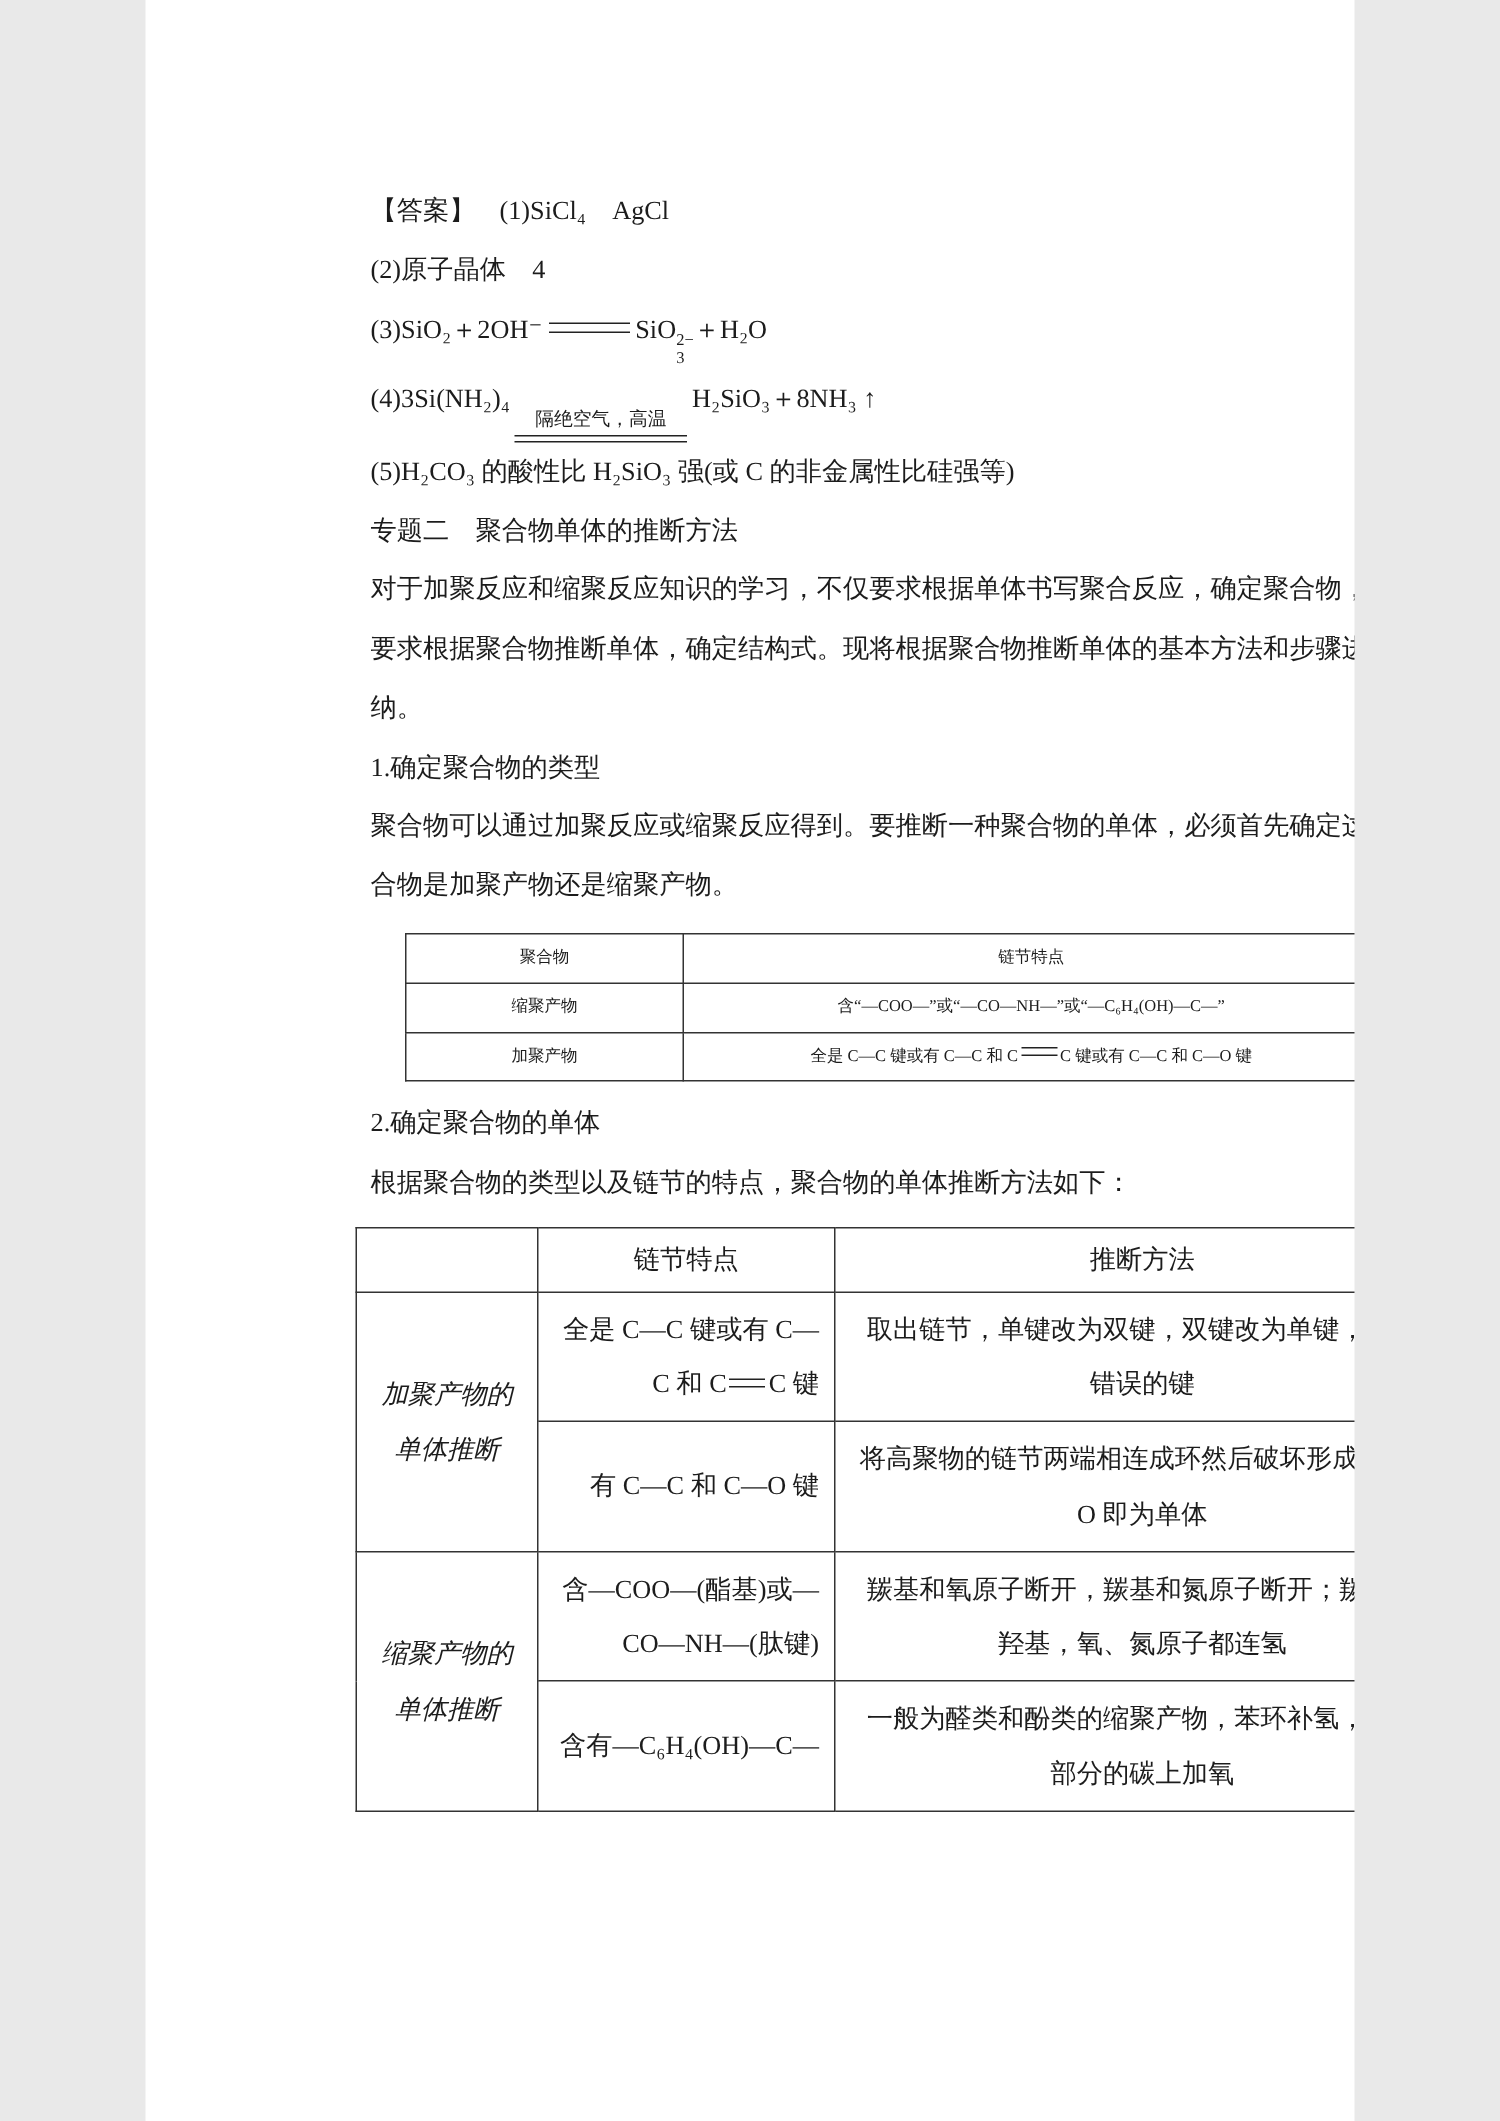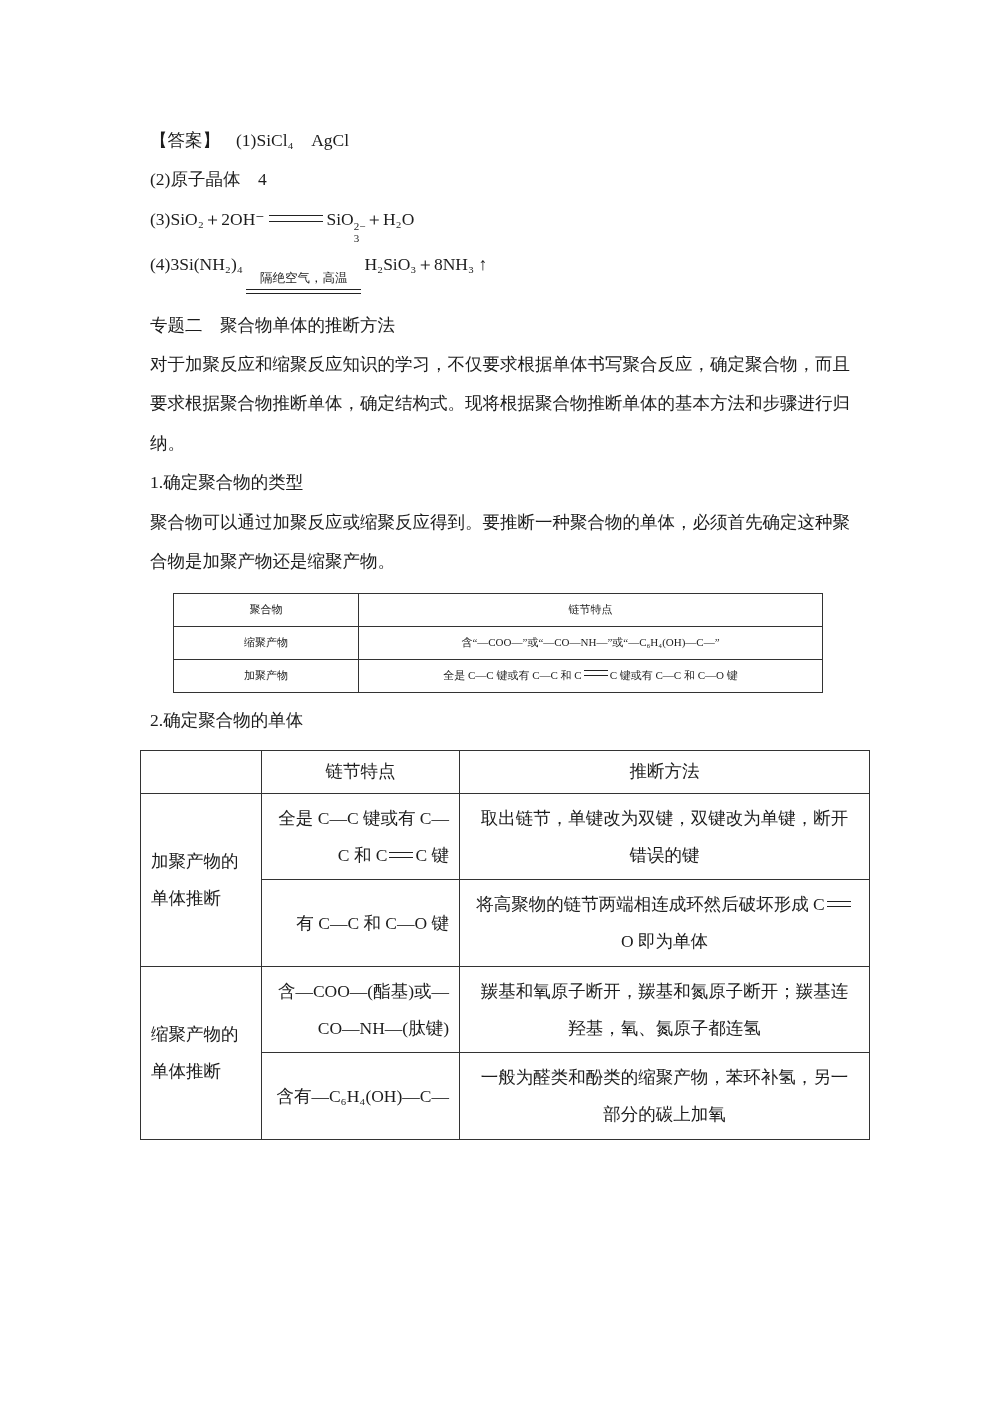--- a/index.html
+++ b/index.html
@@ -4,7 +4,7 @@
 <style>
   html,body { margin:0; padding:0; background:#e9e9e9; }
   .page {
-    width:1000px; height:1414px; margin:0 auto; position:relative;
+    width:806px; height:1414px; margin:0 auto; position:relative;
     background:#ffffff; color:#1c1c1c;
     font-family:"Liberation Serif","DejaVu Serif",serif;
     overflow:hidden;

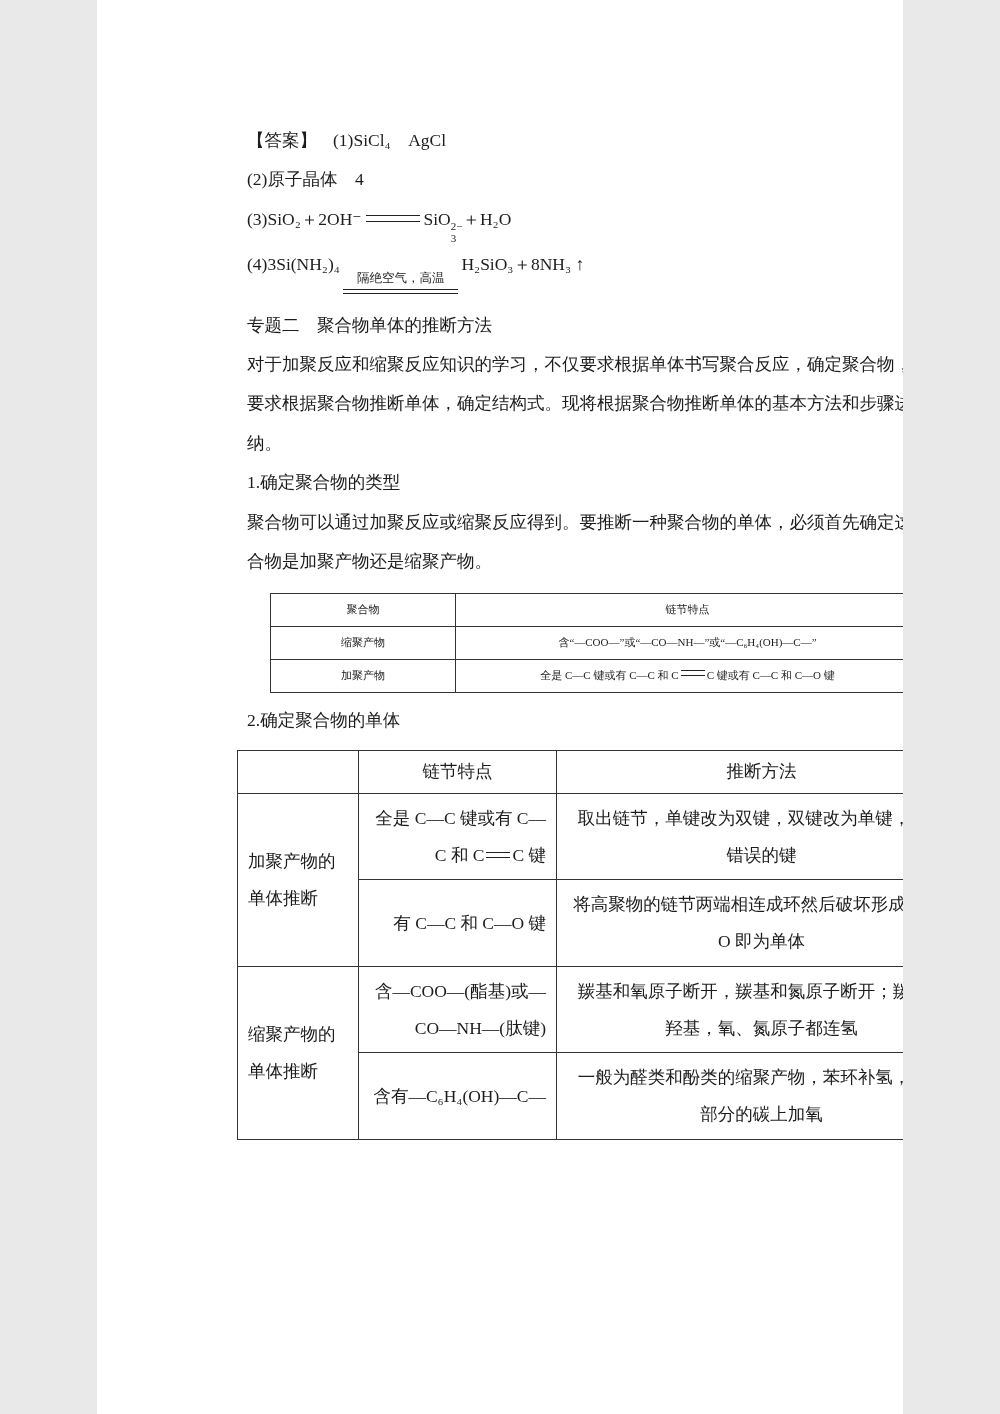--- a/index.html
+++ b/index.html
@@ -33,7 +33,7 @@
   
   .rxn {
     display:inline-block; text-align:center; vertical-align:-12px;
-    border-bottom:1.5px solid #222; padding-bottom:3px; margin:12px 3px;
+    border-bottom:1.5px solid #222; padding-bottom:3px; margin:0 3px;
   }
   .rxn .cond {
     display:block; font-size:12.5px; line-height:1.25;

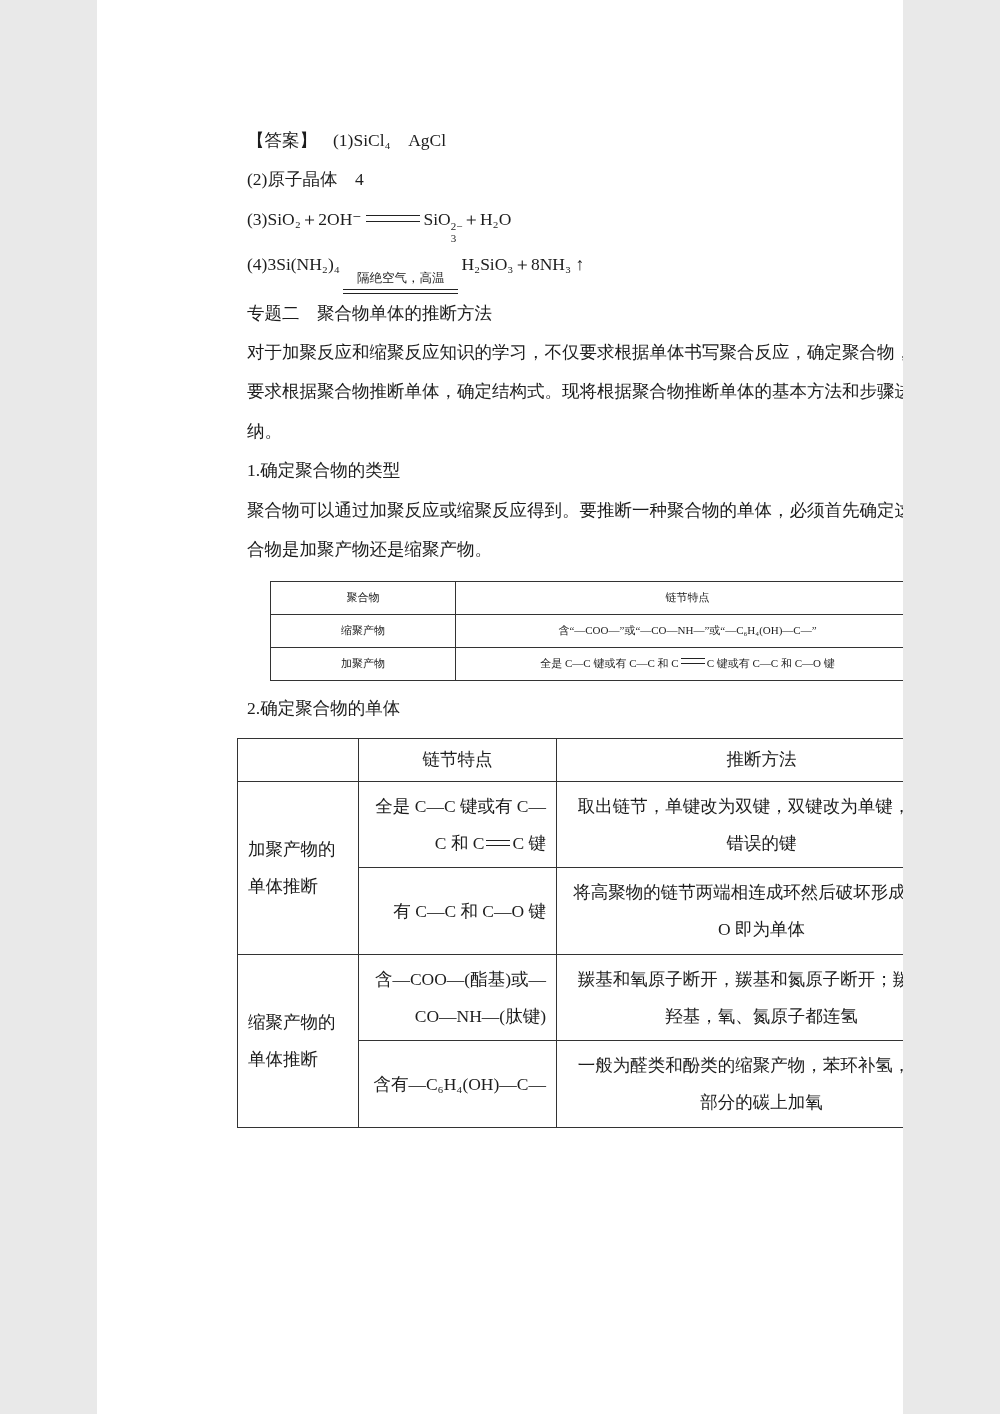--- a/index.html
+++ b/index.html
@@ -77,6 +77,7 @@
 
     <p class="ln eq"><span>(4)3Si(NH₂)₄</span><span class="rxn"><span class="cond">隔绝空气，高温</span></span><span>H₂SiO₃＋8NH₃ ↑</span></p>
 
+    <p class="ln">(5)H₂CO₃ 的酸性比 H₂SiO₃ 强(或 C 的非金属性比硅强等)</p>
 
     <p class="ln">专题二　聚合物单体的推断方法</p>
 

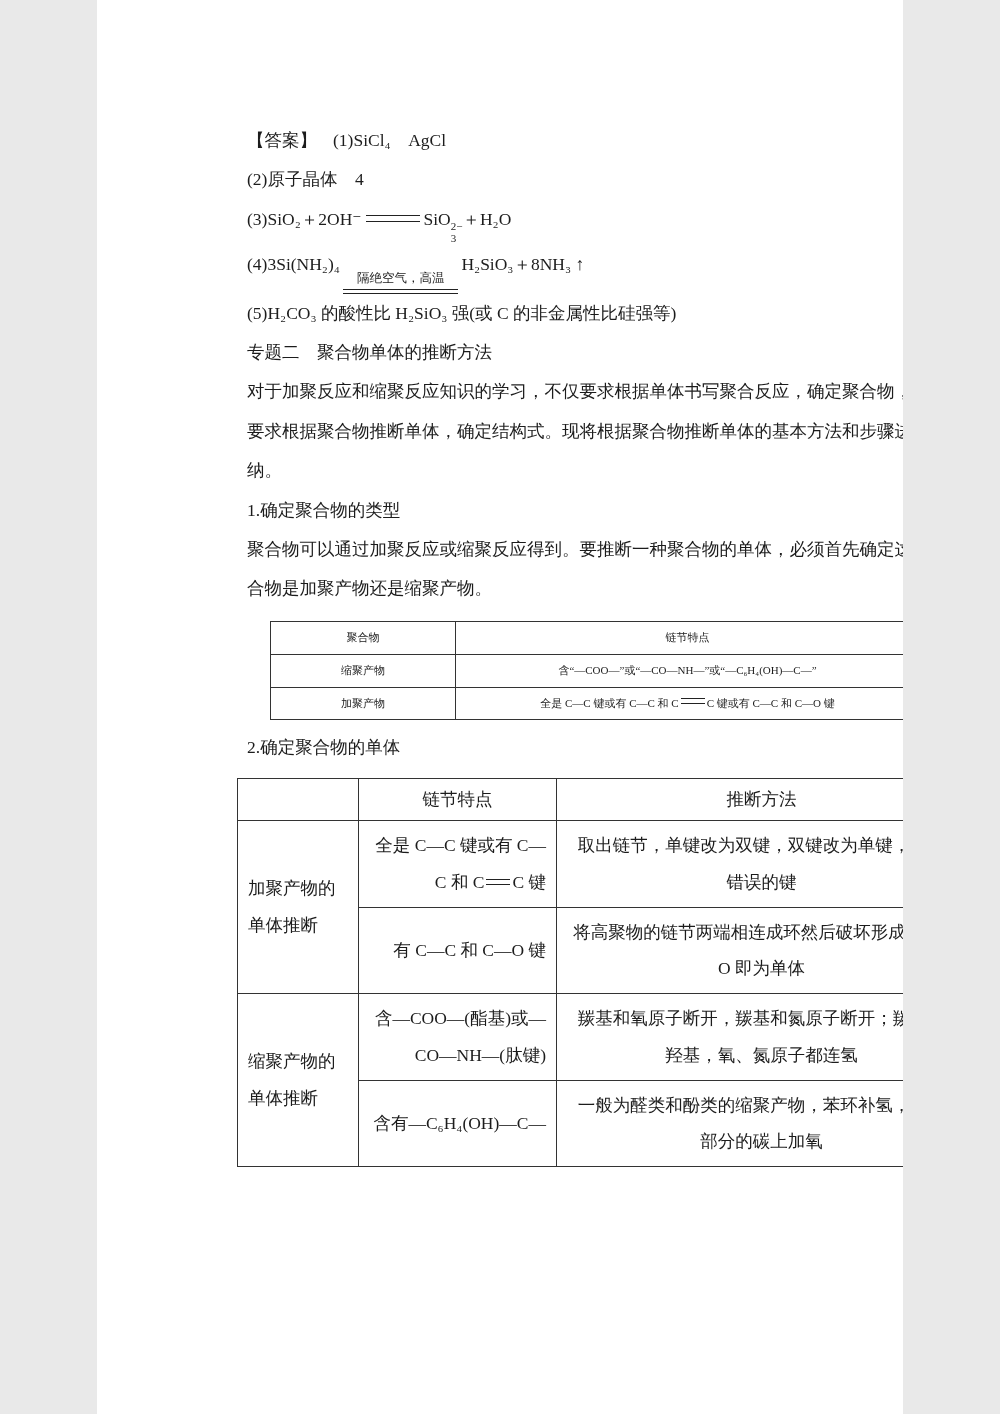--- a/index.html
+++ b/index.html
@@ -106,6 +106,7 @@
 
     <p class="ln">2.确定聚合物的单体</p>
 
+    <p class="ln">根据聚合物的类型以及链节的特点，聚合物的单体推断方法如下：</p>
 
     <table class="t2">
       <tbody>

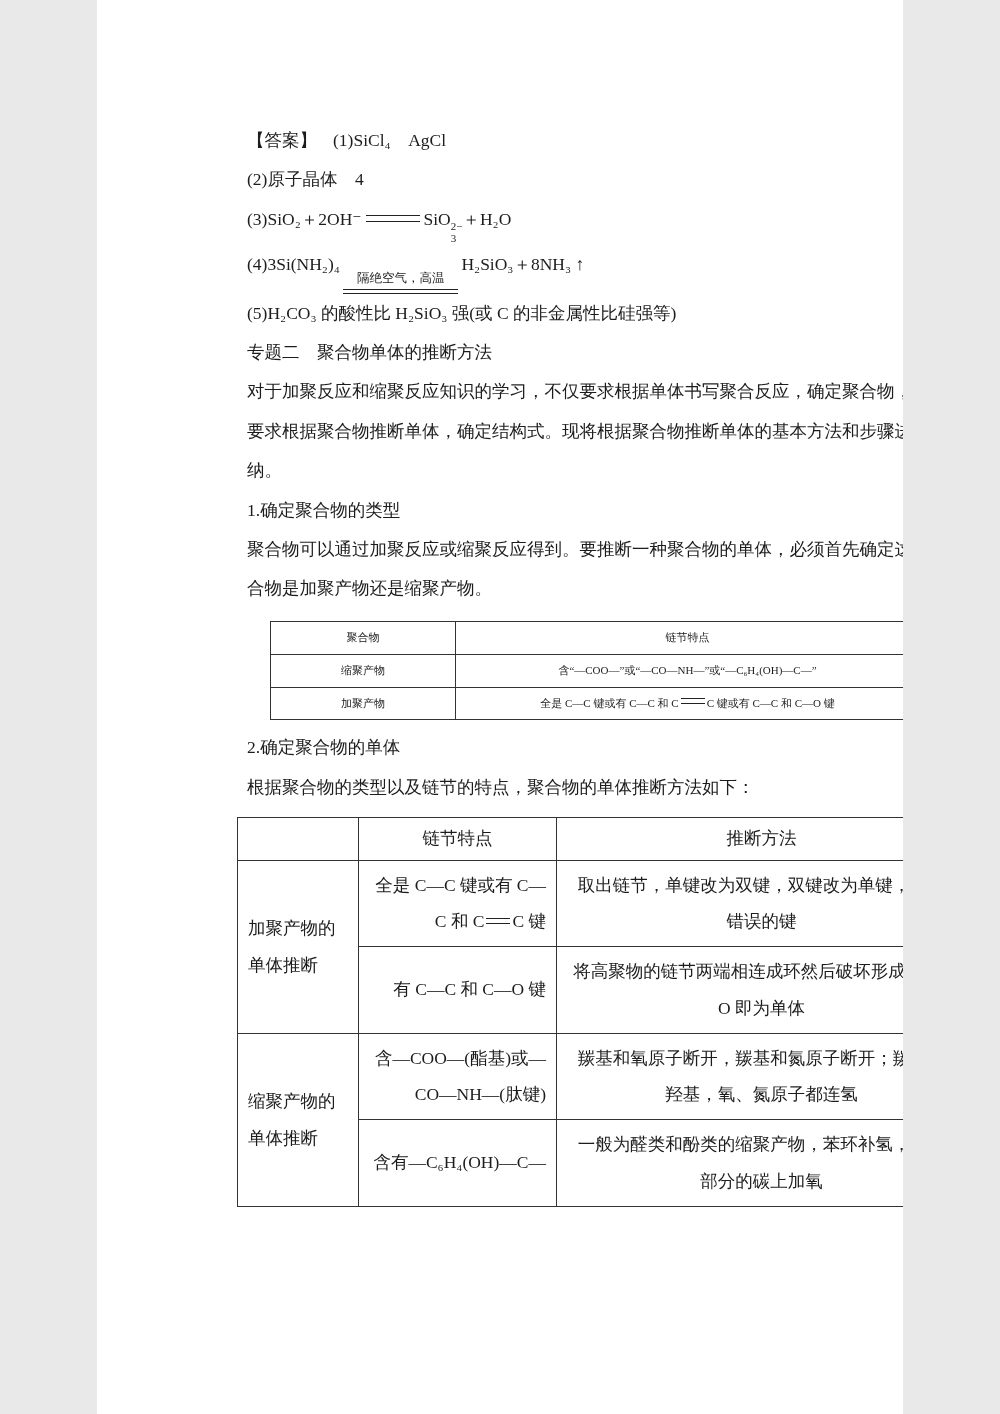--- a/index.html
+++ b/index.html
@@ -55,7 +55,7 @@
   .t2 th { text-align:center; padding:8px 6px; line-height:1.45; }
   .t2 td { padding:6px 10px; line-height:2.1; vertical-align:middle; }
   .t2 .c1 { width:108px; }
-  .t2 td.c1 { padding:6px 10px; }
+  .t2 td.c1 { text-align:center; padding:6px 10px;font-style:italic; }
   .t2 .c2 { width:185px; }
   .t2 td.c2 { text-align:right; }
   .t2 td.c3 { text-align:center; padding:6px 14px; }

